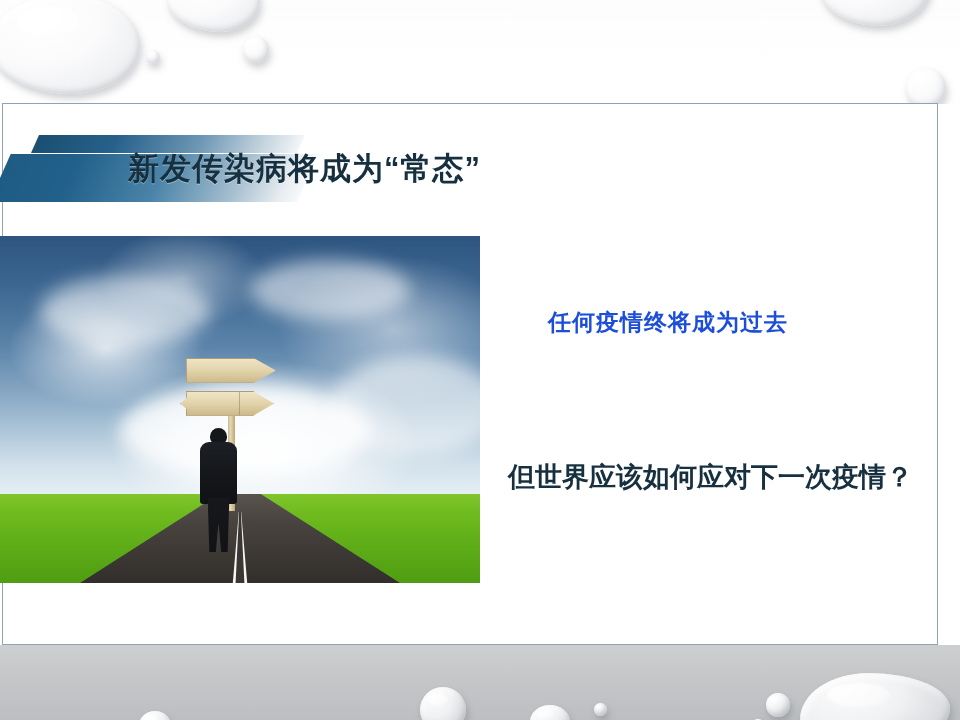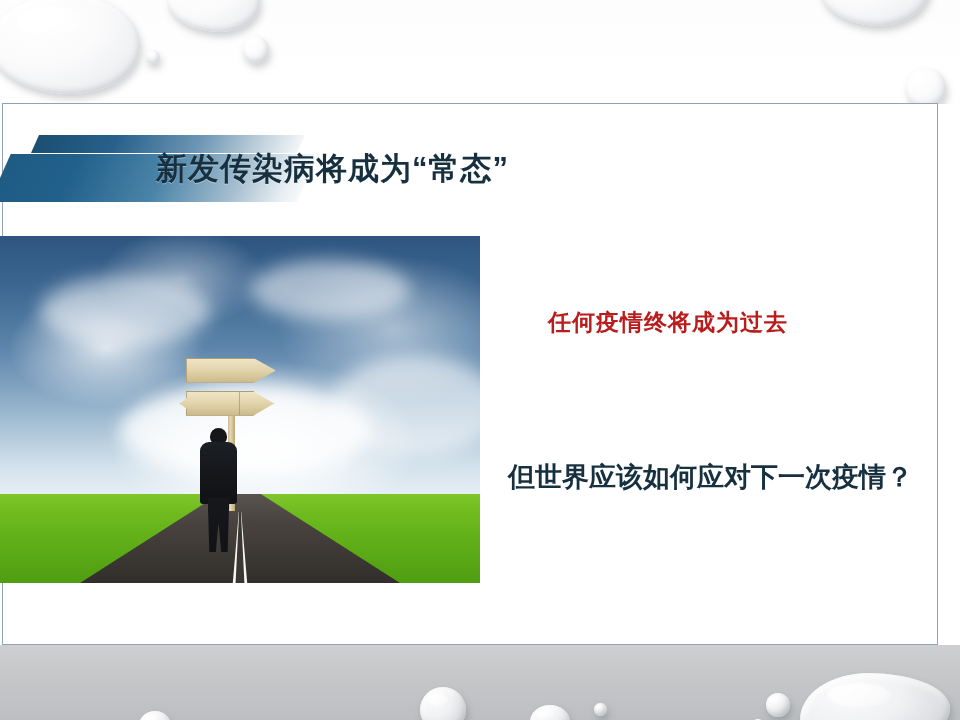--- a/index.html
+++ b/index.html
@@ -104,7 +104,6 @@
     white-space: nowrap;
     line-height: 38px;
     text-shadow: 0 1px 0 rgba(255,255,255,0.35);
-    margin-left: 28px;
   }
 
   

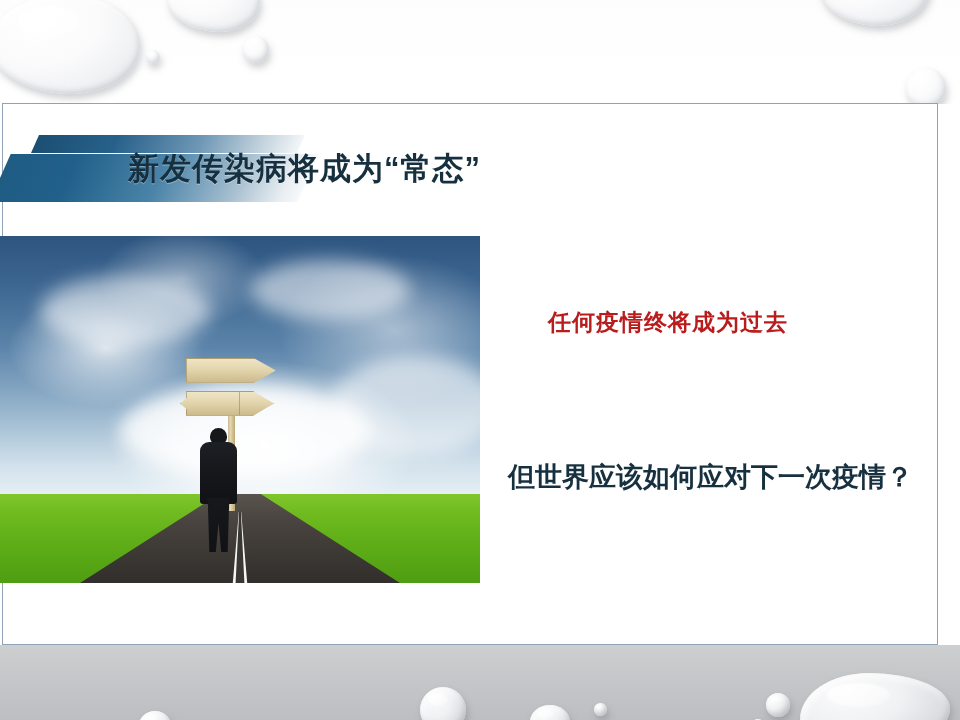--- a/index.html
+++ b/index.html
@@ -202,7 +202,7 @@
     left: 548px; top: 307px;
     font-size: 23px;
     font-weight: bold;
-    color: #b91c1c;
+    color: #1d4ed8;
     letter-spacing: 1px;
     white-space: nowrap;
   }

